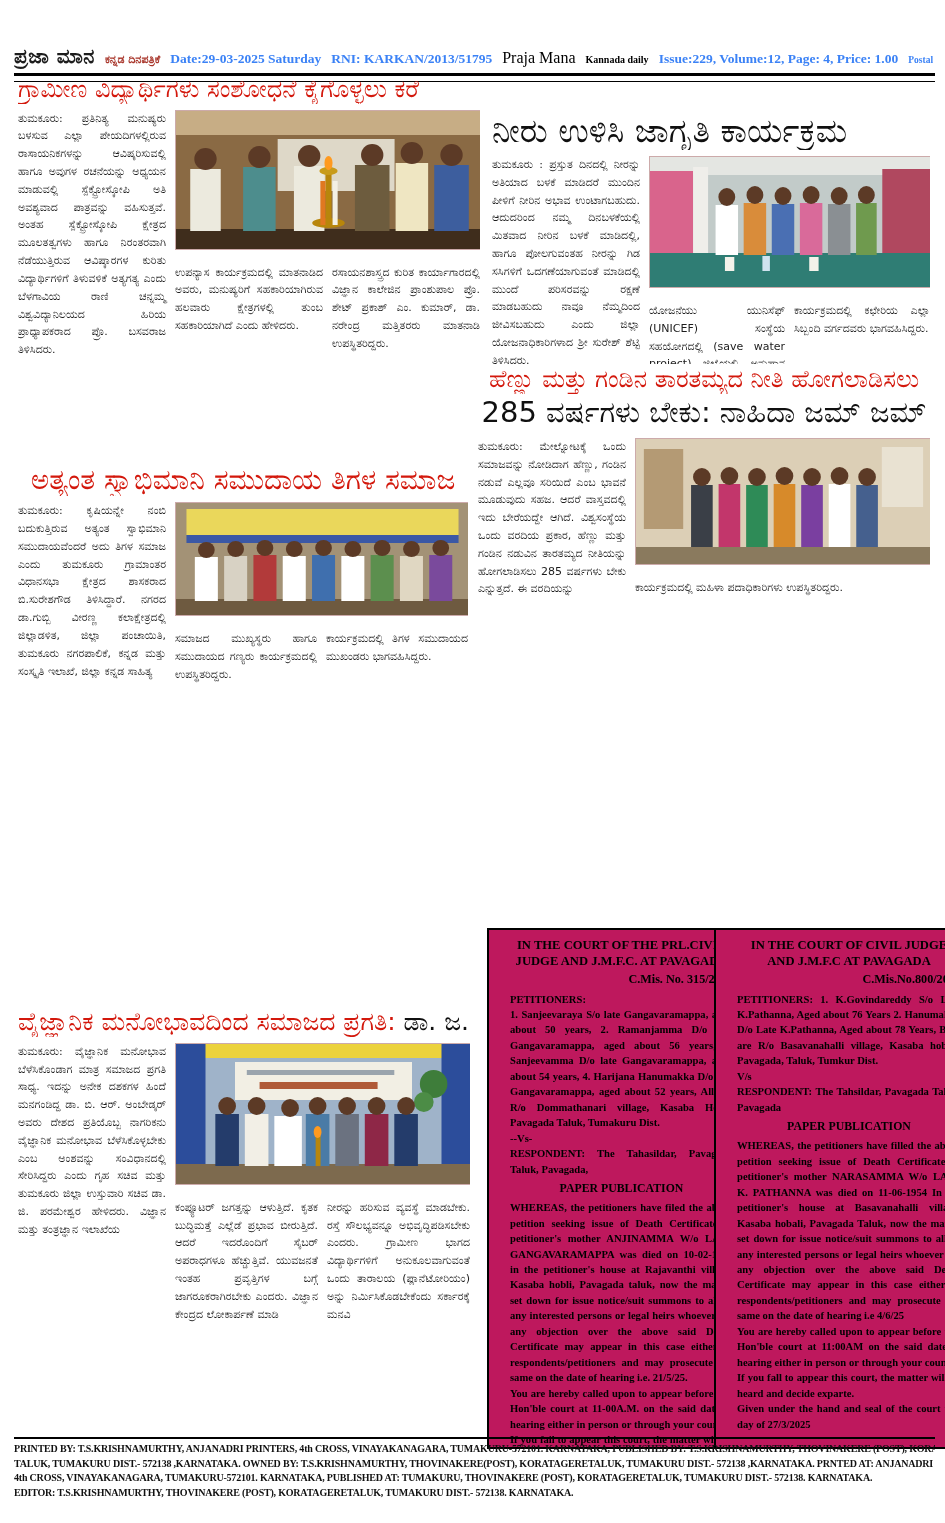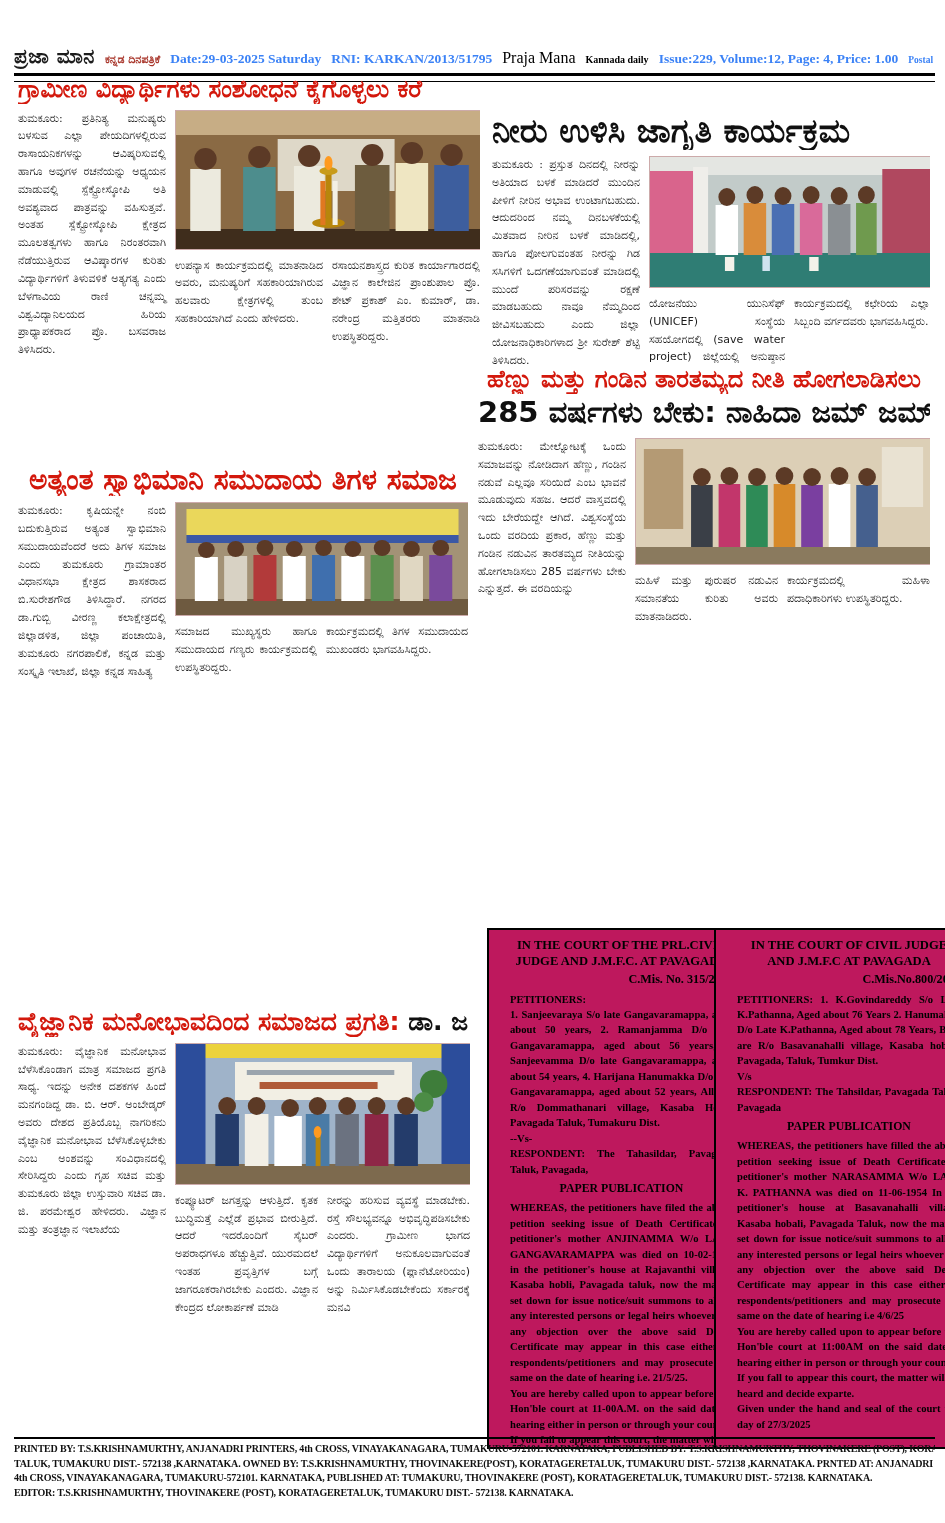--- a/index.html
+++ b/index.html
@@ -22,7 +22,7 @@
   #art-ml{left:18px;top:464px;width:450px;height:540px;}
   #art-mr{left:478px;top:366px;width:452px;height:556px;}
   #art-bl{left:18px;top:1008px;width:452px;height:448px;}
-  .hl{margin:0 0 6px 0;font-weight:bold;white-space:nowrap;overflow:hidden;line-height:1.15;}
+  .hl{margin:0 0 6px 0;font-weight:normal;white-space:nowrap;overflow:hidden;line-height:1.15;}
   .red{color:#d3180c;}
   .blk{color:#101010;margin-top:36px;}
   #art-tl .hl{font-size:24px;}

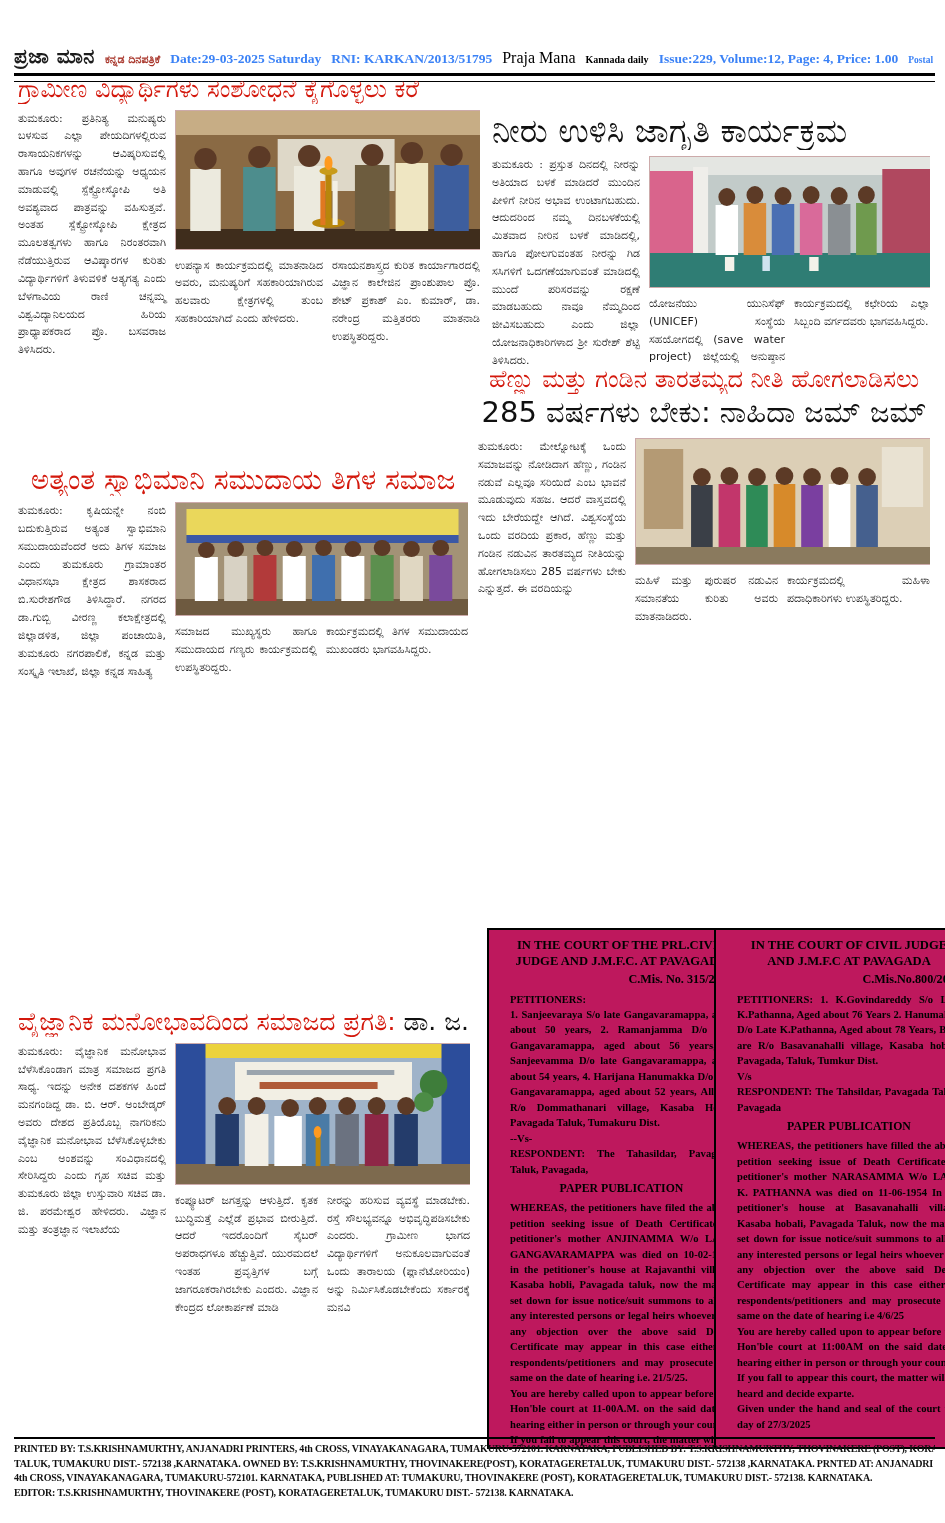--- a/index.html
+++ b/index.html
@@ -34,7 +34,7 @@
   .body-grid{display:flex;gap:9px;align-items:stretch;}
   .colp{margin:0;font-size:11px;line-height:1.62;text-align:justify;color:#1c1c1c;}
   .c1{flex:0 0 148px;}
-  .rightwrap{flex:1;display:flex;flex-direction:column;gap:7px;min-width:0;}
+  .rightwrap{flex:1;display:flex;flex-direction:column;gap:14px;min-width:0;}
   .two{display:flex;gap:9px;}
   .two .colp{flex:1;}
   .photo{width:100%;display:block;border:1px solid #caa;}

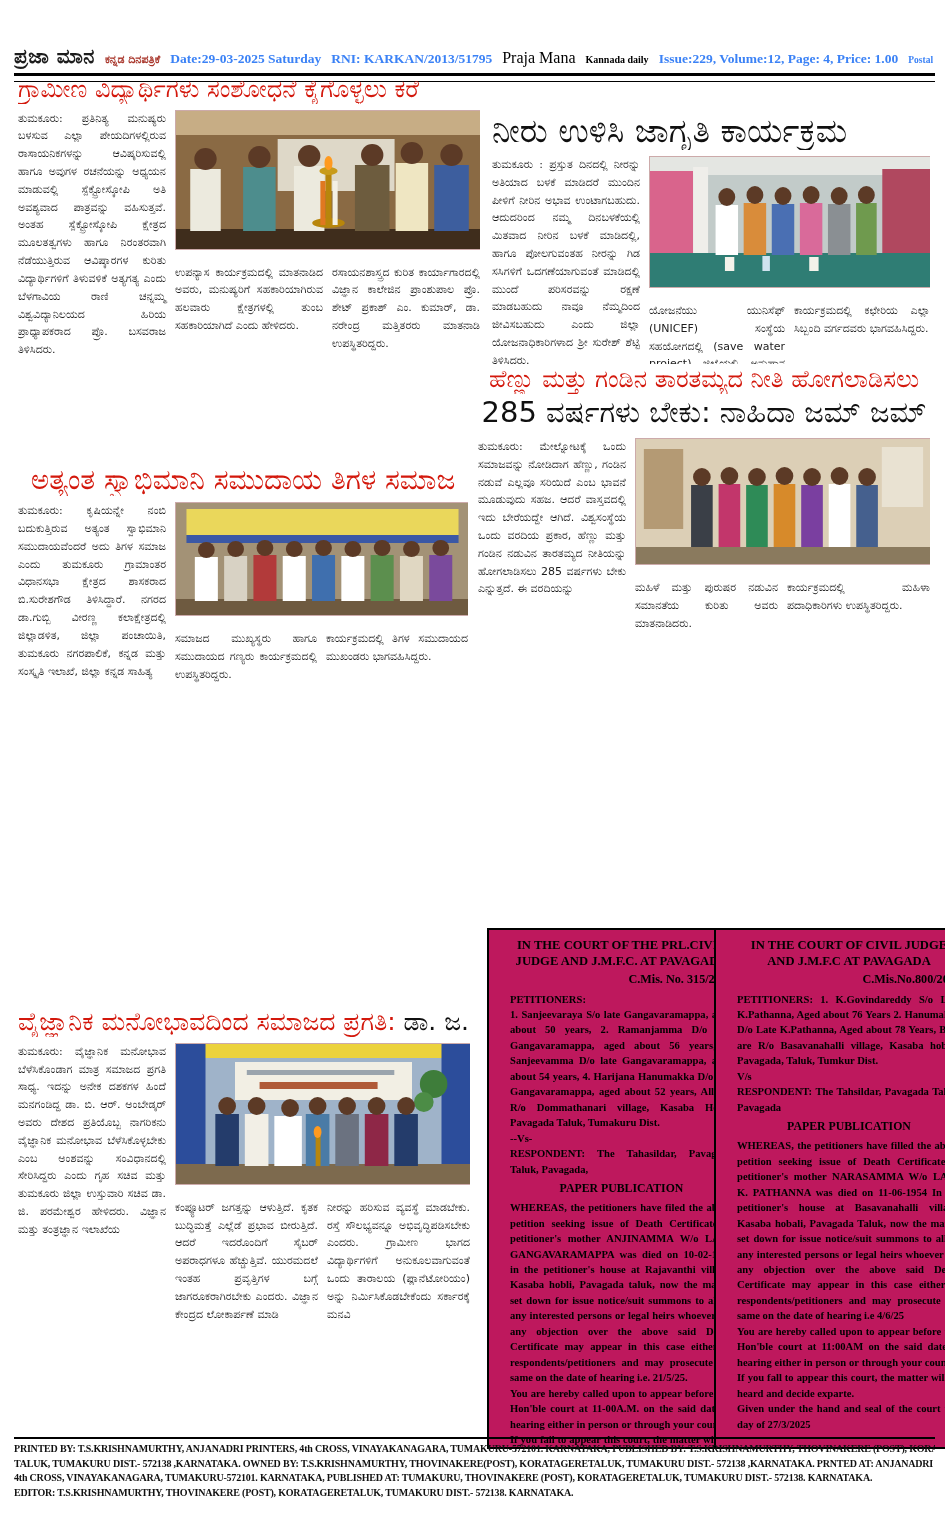--- a/index.html
+++ b/index.html
@@ -211,7 +211,6 @@
             <circle cx="235" cy="38" r="9" fill="#5c3a26"></circle>
         </svg>
         <div class="two">
-          <p class="colp">ಮಹಿಳೆ ಮತ್ತು ಪುರುಷರ ನಡುವಿನ ಸಮಾನತೆಯ ಕುರಿತು ಅವರು ಮಾತನಾಡಿದರು.</p>
           <p class="colp">ಕಾರ್ಯಕ್ರಮದಲ್ಲಿ ಮಹಿಳಾ ಪದಾಧಿಕಾರಿಗಳು ಉಪಸ್ಥಿತರಿದ್ದರು.</p>
         </div>
       </div>

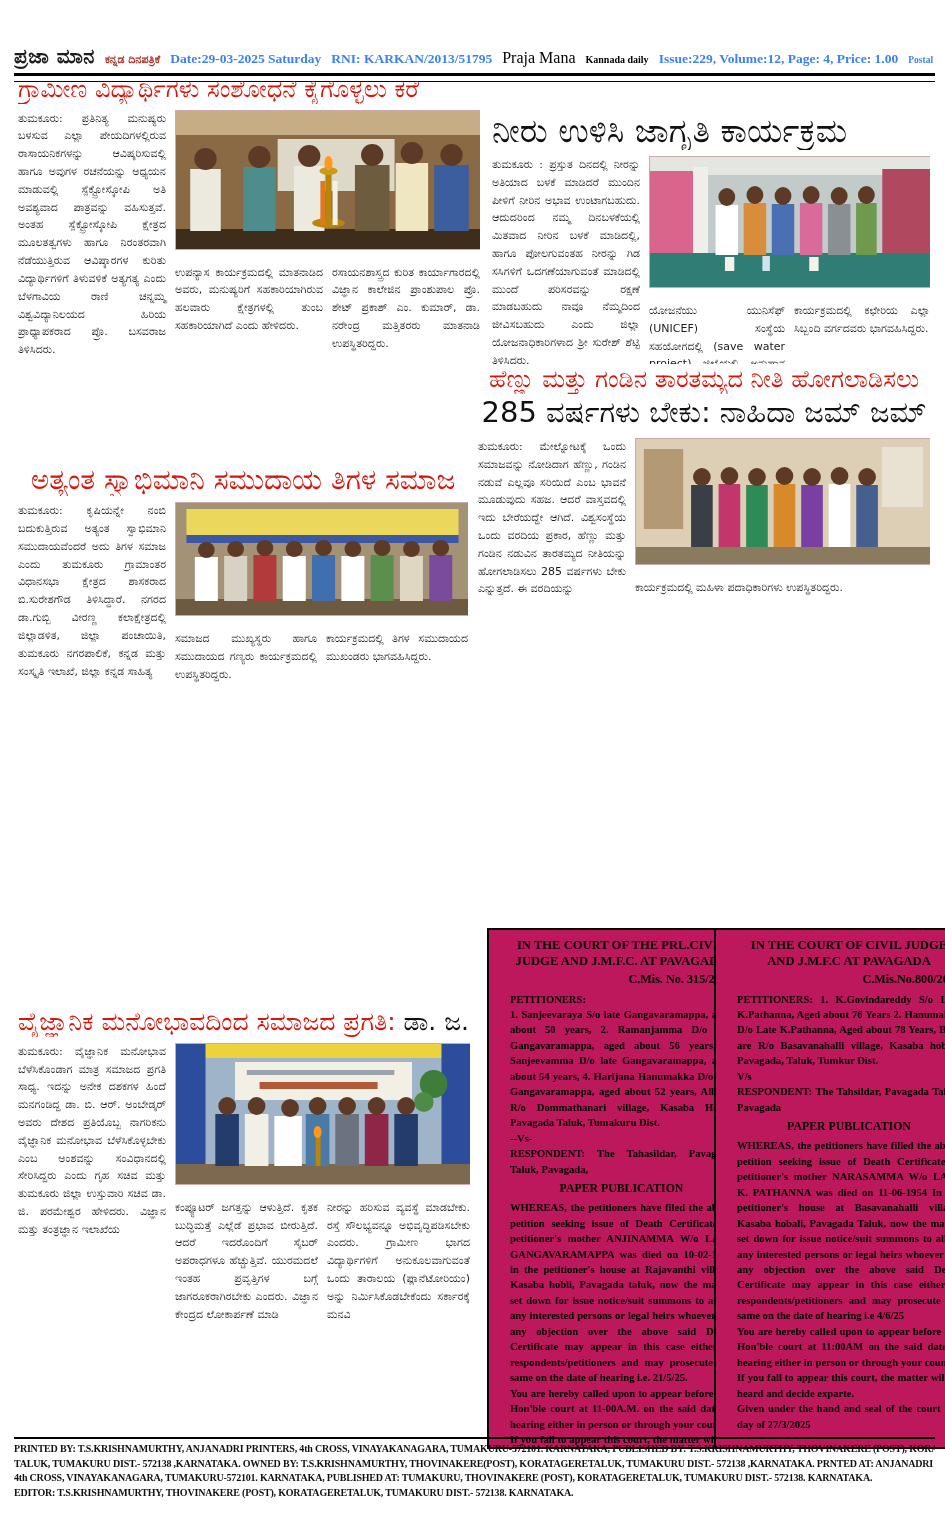--- a/index.html
+++ b/index.html
@@ -251,7 +251,7 @@
             <circle cx="234" cy="62" r="9" fill="#5c3a26"></circle>
         </svg>
         <div class="two">
-          <p class="colp">ಕಂಪ್ಯೂಟರ್ ಜಗತ್ತನ್ನು ಆಳುತ್ತಿದೆ. ಕೃತಕ ಬುದ್ಧಿಮತ್ತೆ ಎಲ್ಲೆಡೆ ಪ್ರಭಾವ ಬೀರುತ್ತಿದೆ. ಆದರೆ ಇದರೊಂದಿಗೆ ಸೈಬರ್ ಅಪರಾಧಗಳೂ ಹೆಚ್ಚುತ್ತಿವೆ. ಯುರಮದಲೆ ಇಂತಹ ಪ್ರವೃತ್ತಿಗಳ ಬಗ್ಗೆ ಜಾಗರೂಕರಾಗಿರಬೇಕು ಎಂದರು. ವಿಜ್ಞಾನ ಕೇಂದ್ರದ ಲೋಕಾರ್ಪಣೆ ಮಾಡಿ</p>
+          <p class="colp">ಕಂಪ್ಯೂಟರ್ ಜಗತ್ತನ್ನು ಆಳುತ್ತಿದೆ. ಕೃತಕ ಬುದ್ಧಿಮತ್ತೆ ಎಲ್ಲೆಡೆ ಪ್ರಭಾವ ಬೀರುತ್ತಿದೆ. ಆದರೆ ಇದರೊಂದಿಗೆ ಸೈಬರ್ ಅಪರಾಧಗಳೂ ಹೆಚ್ಚುತ್ತಿವೆ. ಯುವಜನತೆ ಇಂತಹ ಪ್ರವೃತ್ತಿಗಳ ಬಗ್ಗೆ ಜಾಗರೂಕರಾಗಿರಬೇಕು ಎಂದರು. ವಿಜ್ಞಾನ ಕೇಂದ್ರದ ಲೋಕಾರ್ಪಣೆ ಮಾಡಿ</p>
           <p class="colp">ನೀರನ್ನು ಹರಿಸುವ ವ್ಯವಸ್ಥೆ ಮಾಡಬೇಕು. ರಸ್ತೆ ಸೌಲಭ್ಯವನ್ನೂ ಅಭಿವೃದ್ಧಿಪಡಿಸಬೇಕು ಎಂದರು. ಗ್ರಾಮೀಣ ಭಾಗದ ವಿದ್ಯಾರ್ಥಿಗಳಿಗೆ ಅನುಕೂಲವಾಗುವಂತೆ ಒಂದು ತಾರಾಲಯ (ಪ್ಲಾನೆಟೋರಿಯಂ) ಅನ್ನು ನಿರ್ಮಿಸಿಕೊಡಬೇಕೆಂದು ಸರ್ಕಾರಕ್ಕೆ ಮನವಿ</p>
         </div>
       </div>

